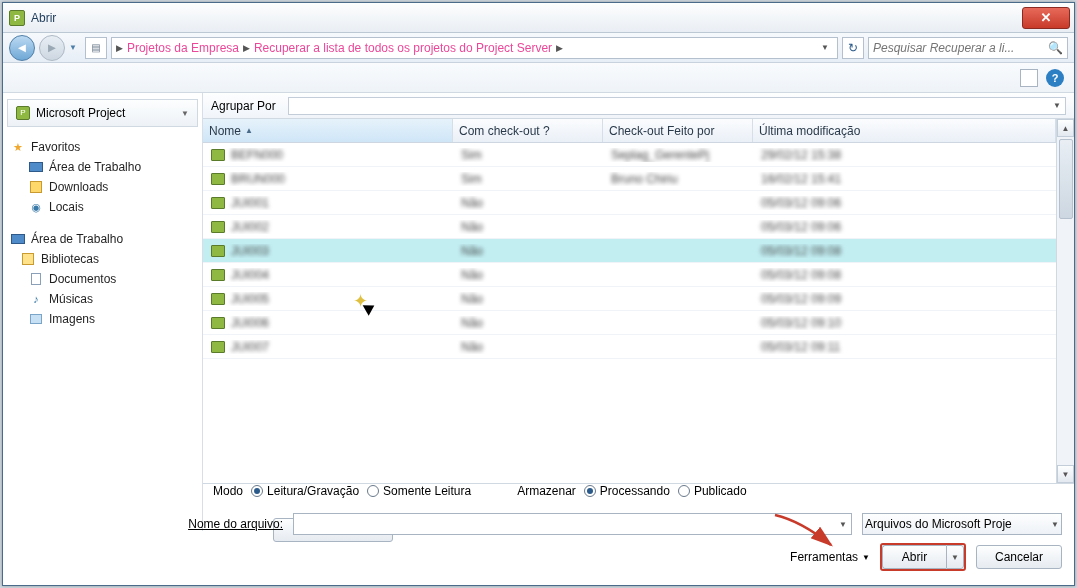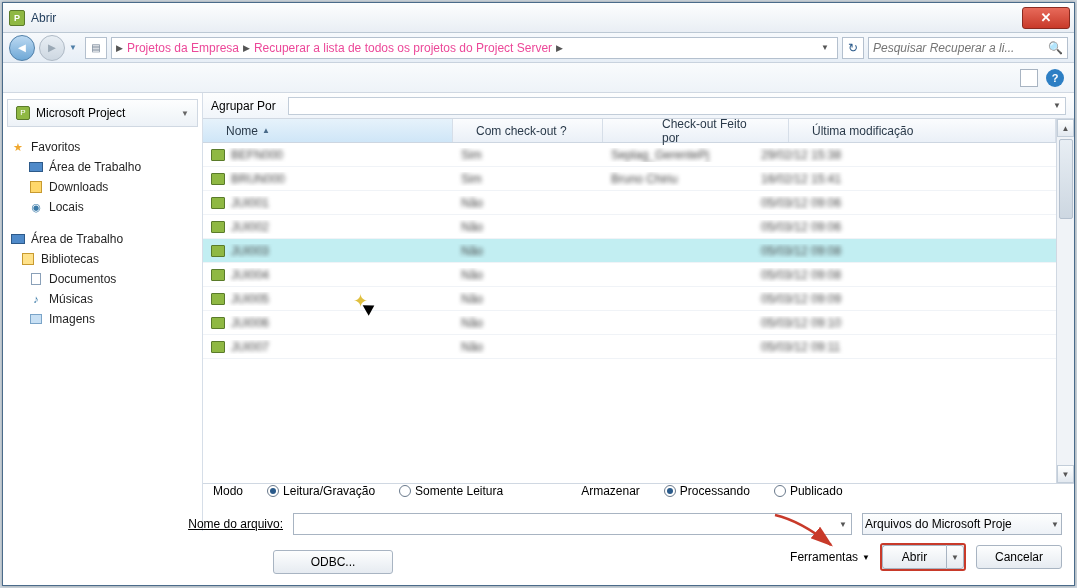--- a/index.html
+++ b/index.html
@@ -49,7 +49,7 @@
 .grid { flex: 1; display: flex; overflow: hidden; }
 .grid-body { flex: 1; overflow: hidden; }
 .grid-hdr { height: 24px; background: linear-gradient(#fbfcfe,#eaf0f7); border-bottom: 1px solid #cdd6e1; display: flex; }
-.gh { border-right: 1px solid #d6dee8; padding: 4px 23px; color: #2a3a4a; display: flex; align-items: center; gap: 4px; cursor: pointer; }
+.gh { border-right: 1px solid #d6dee8; padding: 4px 6px; color: #2a3a4a; display: flex; align-items: center; gap: 4px; cursor: pointer; }
 .gh.nome { width: 250px; background: linear-gradient(#e6f2fb,#cfe6f7); }
 .gh.chk { width: 150px; }
 .gh.por { width: 150px; margin-left: 36px; }

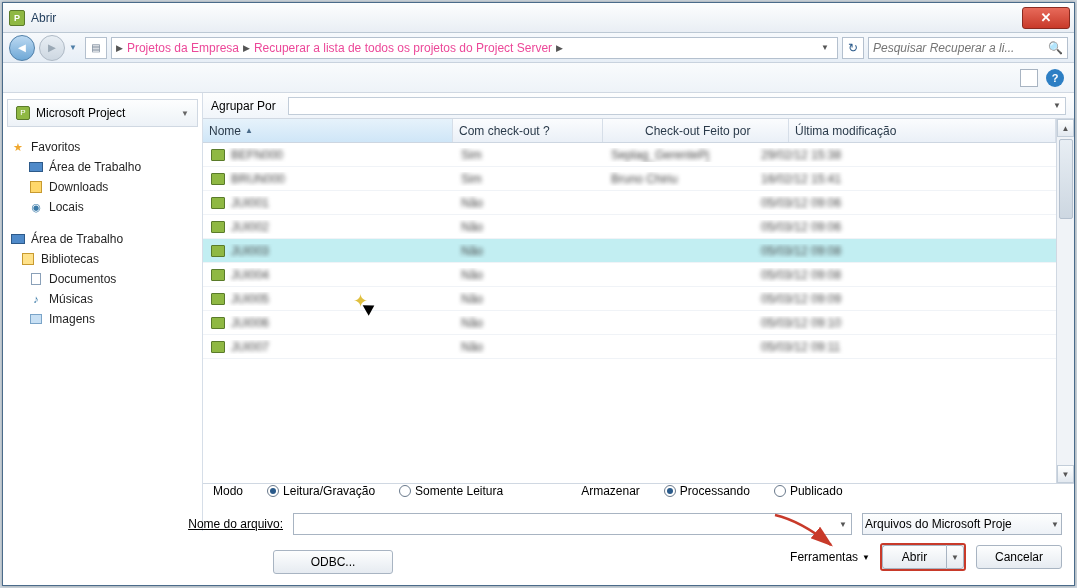--- a/index.html
+++ b/index.html
@@ -52,7 +52,7 @@
 .gh { border-right: 1px solid #d6dee8; padding: 4px 6px; color: #2a3a4a; display: flex; align-items: center; gap: 4px; cursor: pointer; }
 .gh.nome { width: 250px; background: linear-gradient(#e6f2fb,#cfe6f7); }
 .gh.chk { width: 150px; }
-.gh.por { width: 150px; margin-left: 36px; }
+.gh.por { width: 150px; }
 .gh.mod { flex: 1; text-align: right; }
 .sort-arr { font-size: 8px; color: #4a6b8a; }
 .row { height: 24px; display: flex; align-items: center; border-bottom: 1px solid #f0f3f7; }

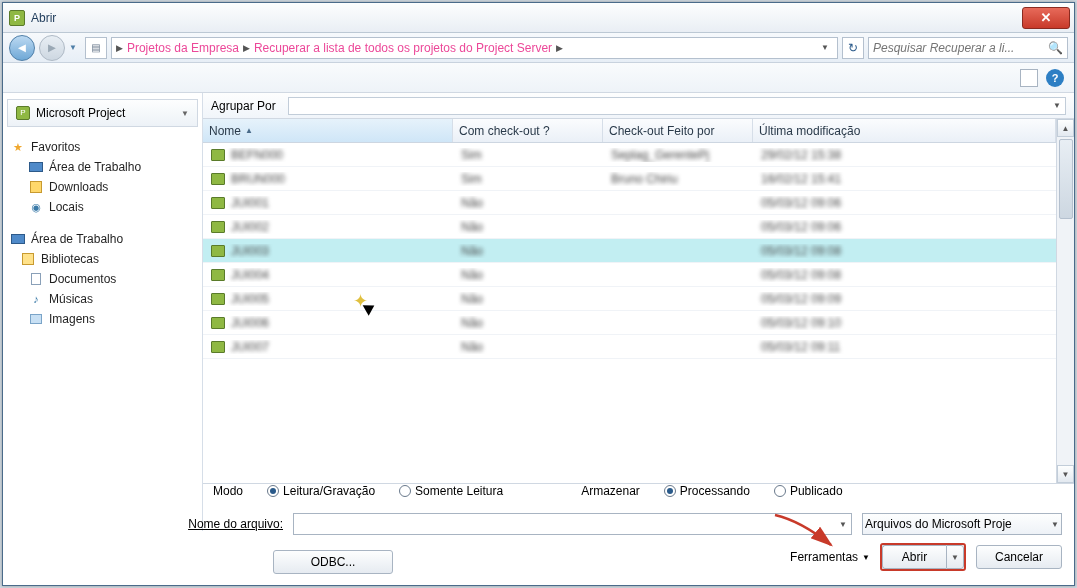--- a/index.html
+++ b/index.html
@@ -68,7 +68,7 @@
 .scroll .arr { height: 18px; width: 100%; background: linear-gradient(#fdfefe,#e3e9f0); border: 1px solid #c2cdd9; font-size: 8px; display: flex; align-items: center; justify-content: center; color: #555; cursor: pointer; }
 .scroll .thumb { width: 14px; height: 80px; background: linear-gradient(#e8eef4,#cdd7e1); border: 1px solid #b4c0ce; border-radius: 2px; margin-top: 2px; cursor: pointer; }
 .scroll .spacer { flex: 1; }
-.opts-row { height: 48px; border-top: 1px solid #d0d8e2; display: flex; align-items: center; padding: 0 10px; gap: 24px; flex-wrap: wrap; }
+.opts-row { height: 48px; border-top: 1px solid #d0d8e2; display: flex; align-items: center; padding: 0 10px; gap: 8px; flex-wrap: wrap; }
 .radio-g { display: flex; align-items: center; gap: 4px; }
 .radio-dot { width: 12px; height: 12px; border: 1px solid #6a7a8c; border-radius: 50%; background: #fff; display: inline-flex; align-items: center; justify-content: center; cursor: pointer; }
 .radio-dot.on::after { content: ""; width: 6px; height: 6px; background: #2a5a8a; border-radius: 50%; }

